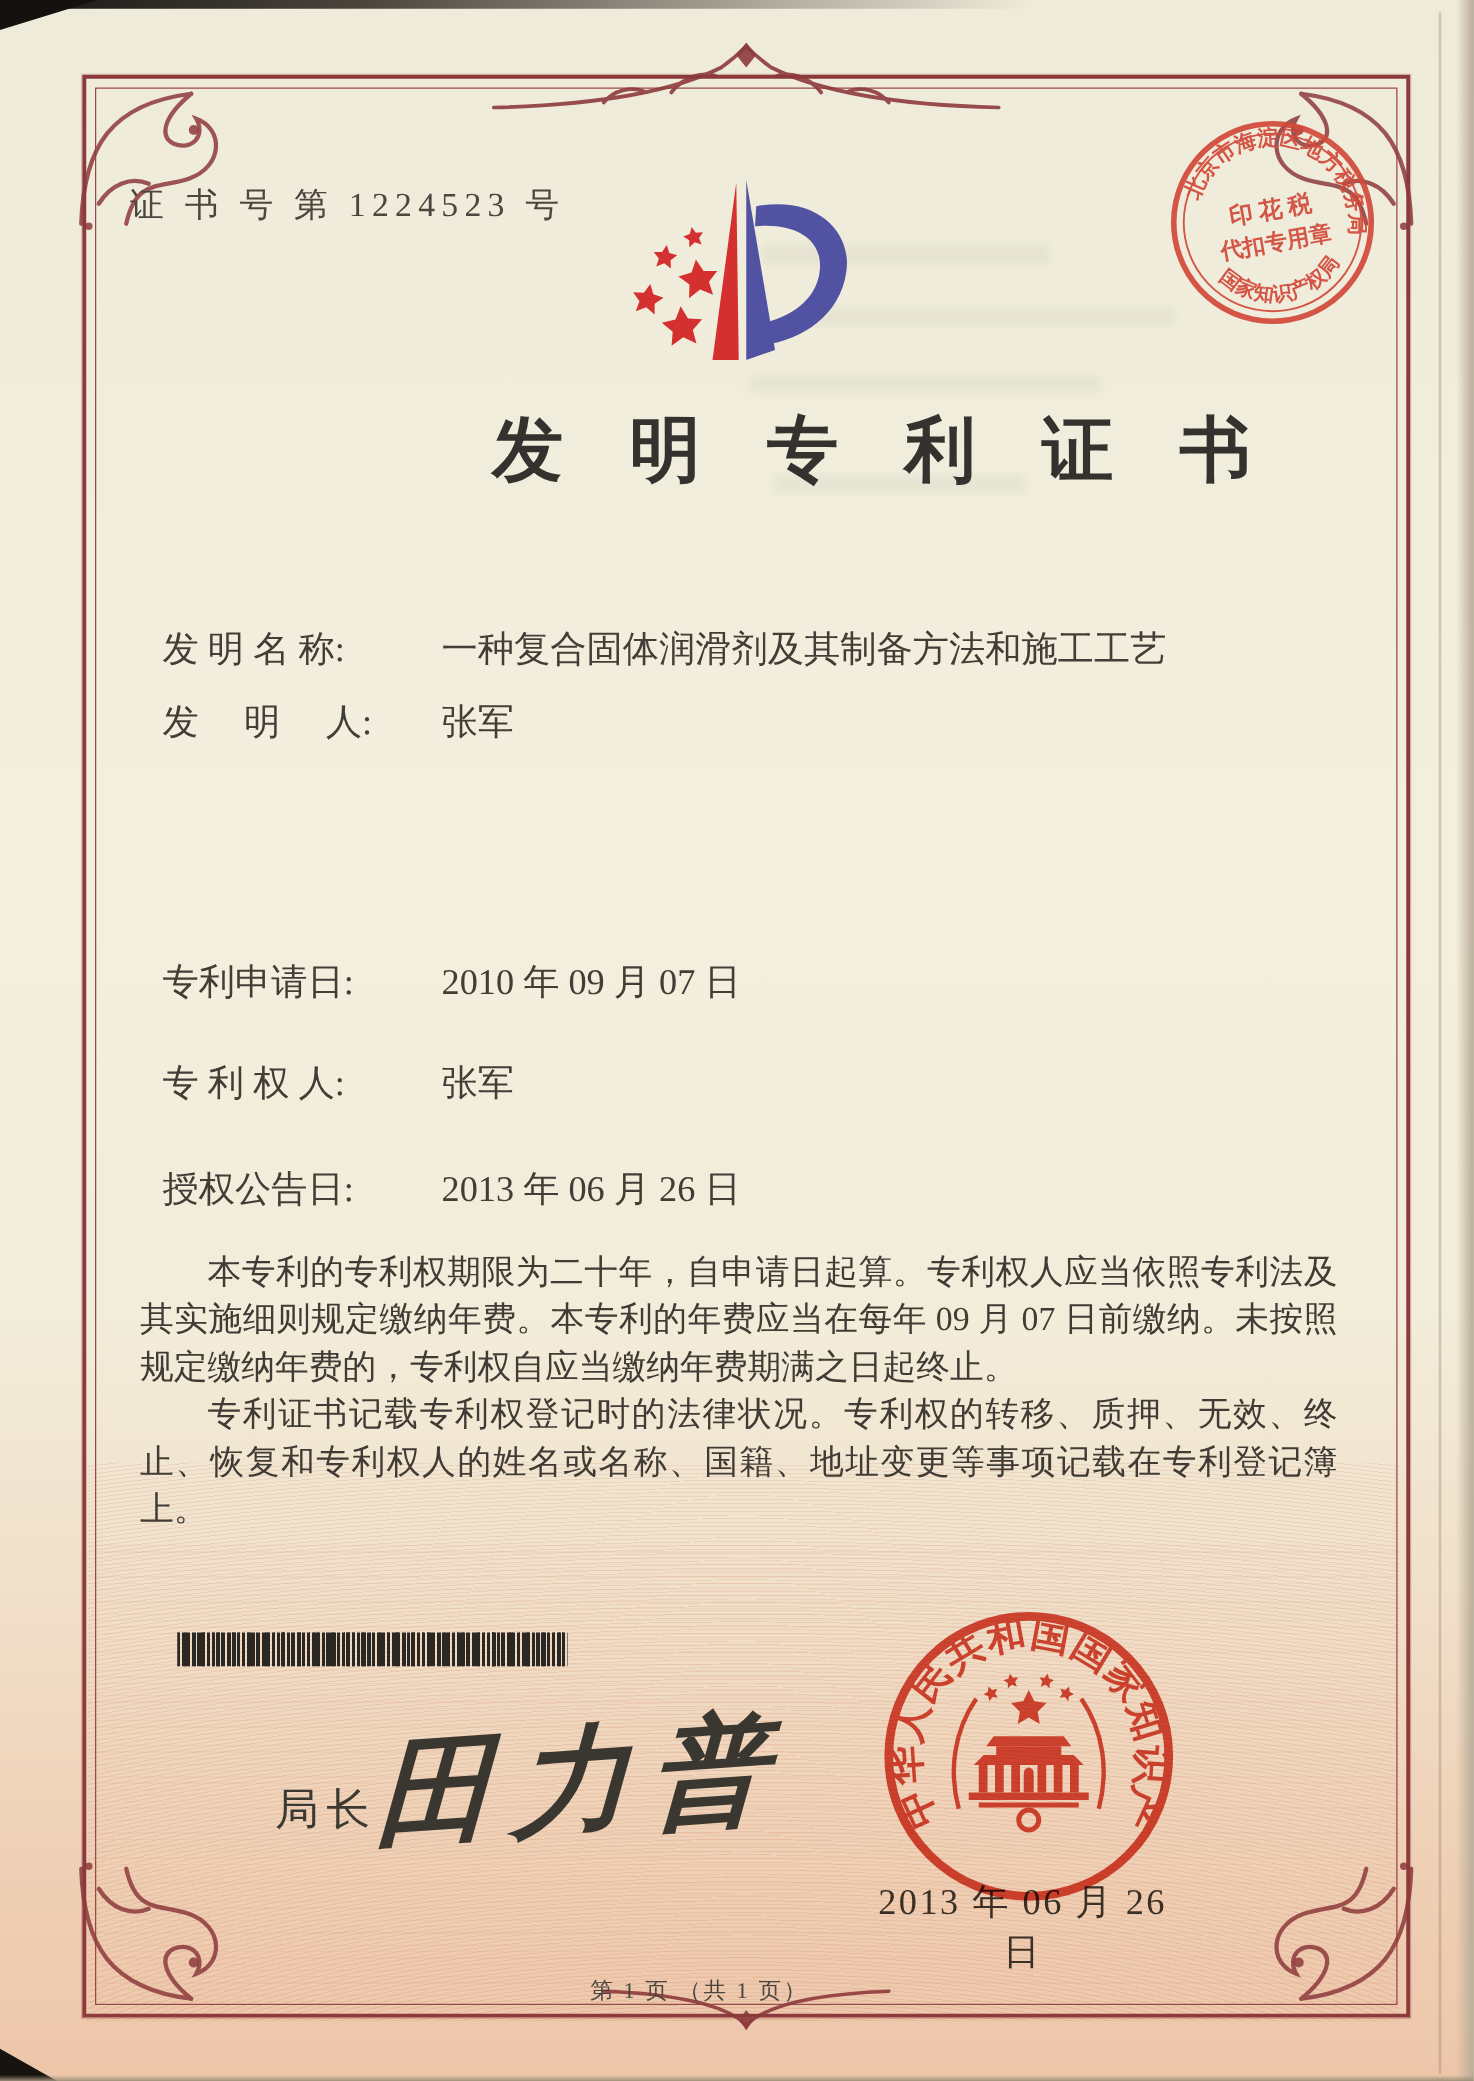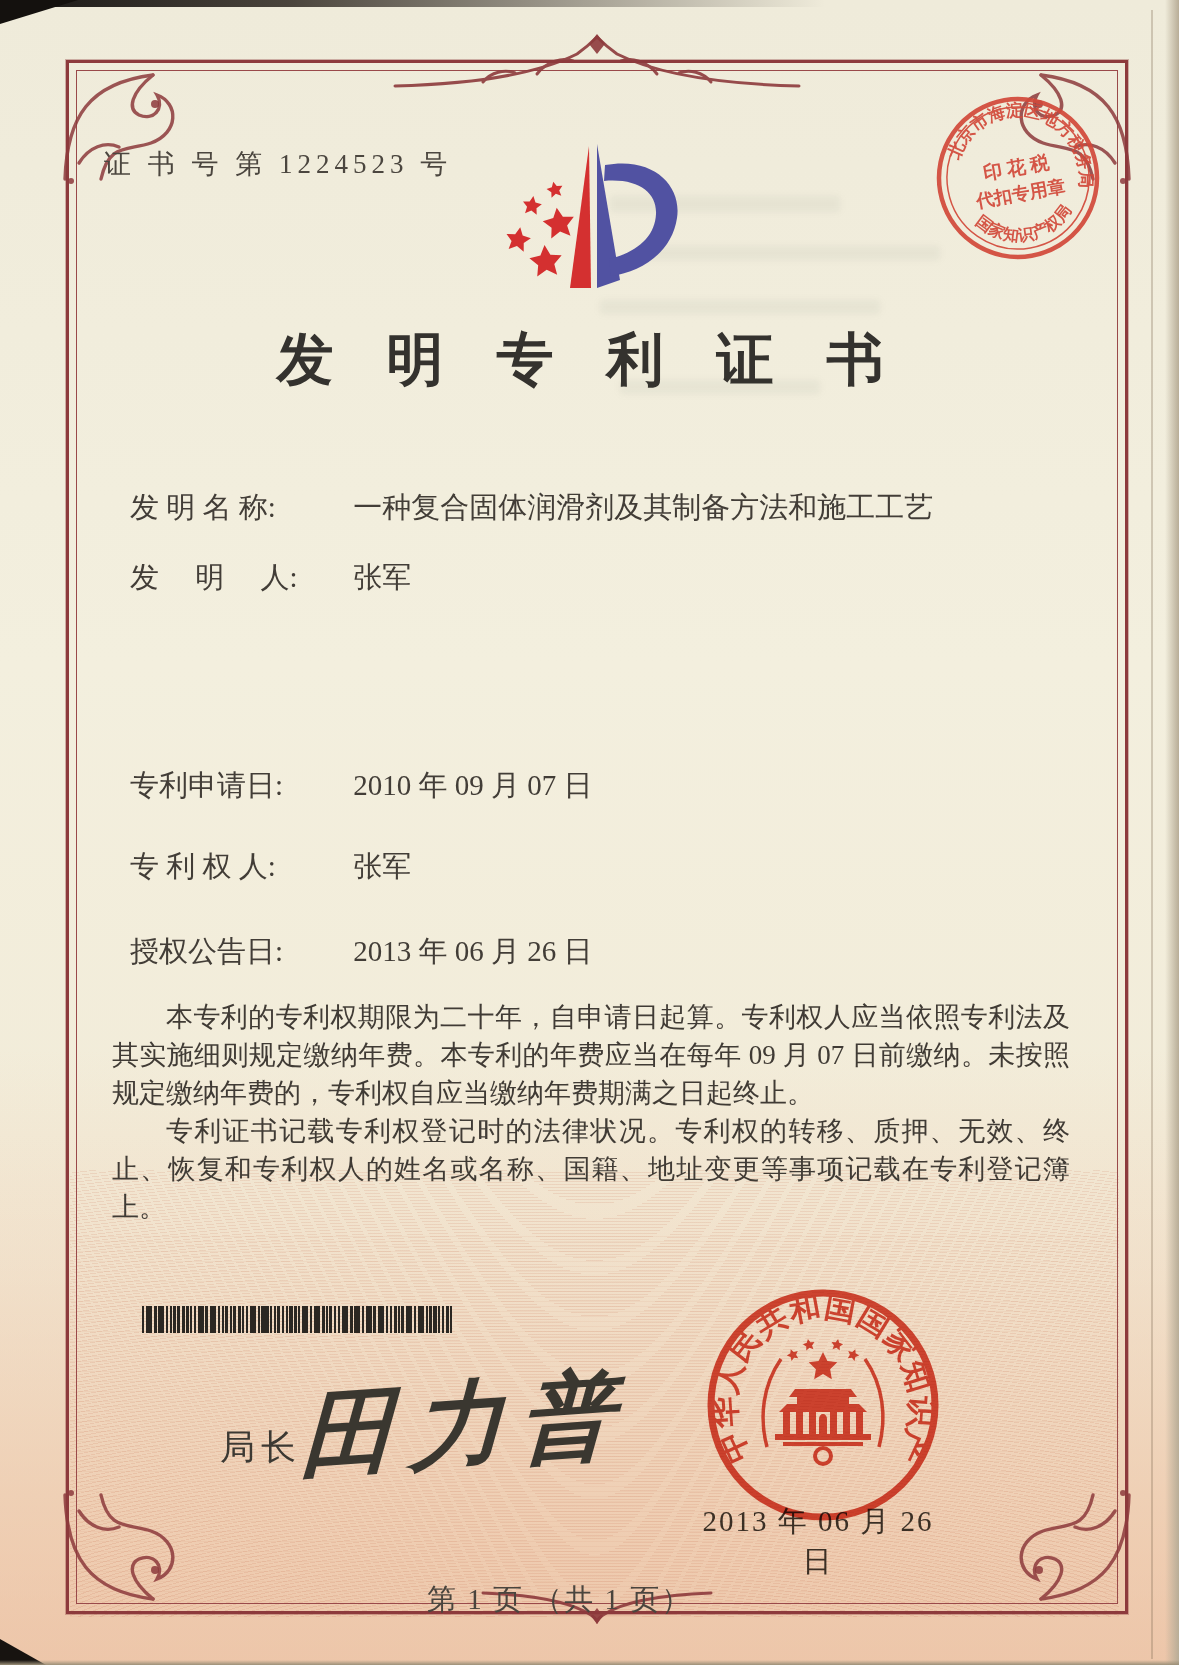--- a/index.html
+++ b/index.html
@@ -45,7 +45,7 @@
   .cert-no{position:absolute;left:104px;top:146px;font-size:27px;letter-spacing:5px;color:#4b463f;}
   .logo{position:absolute;left:492px;top:138px;}
   .tax-stamp{position:absolute;left:930px;top:90px;transform:rotate(-10deg);opacity:.92;}
-  .title{position:absolute;left:140px;top:322px;width:880px;margin:0;text-align:center;
+  .title{position:absolute;left:140px;top:322px;width:880px;margin:0;text-align:right;
     font-size:57px;font-weight:600;letter-spacing:.34em;color:#34322e;text-indent:.34em;}
   
   .field{position:absolute;left:130px;font-size:29px;color:#423d37;white-space:nowrap;}

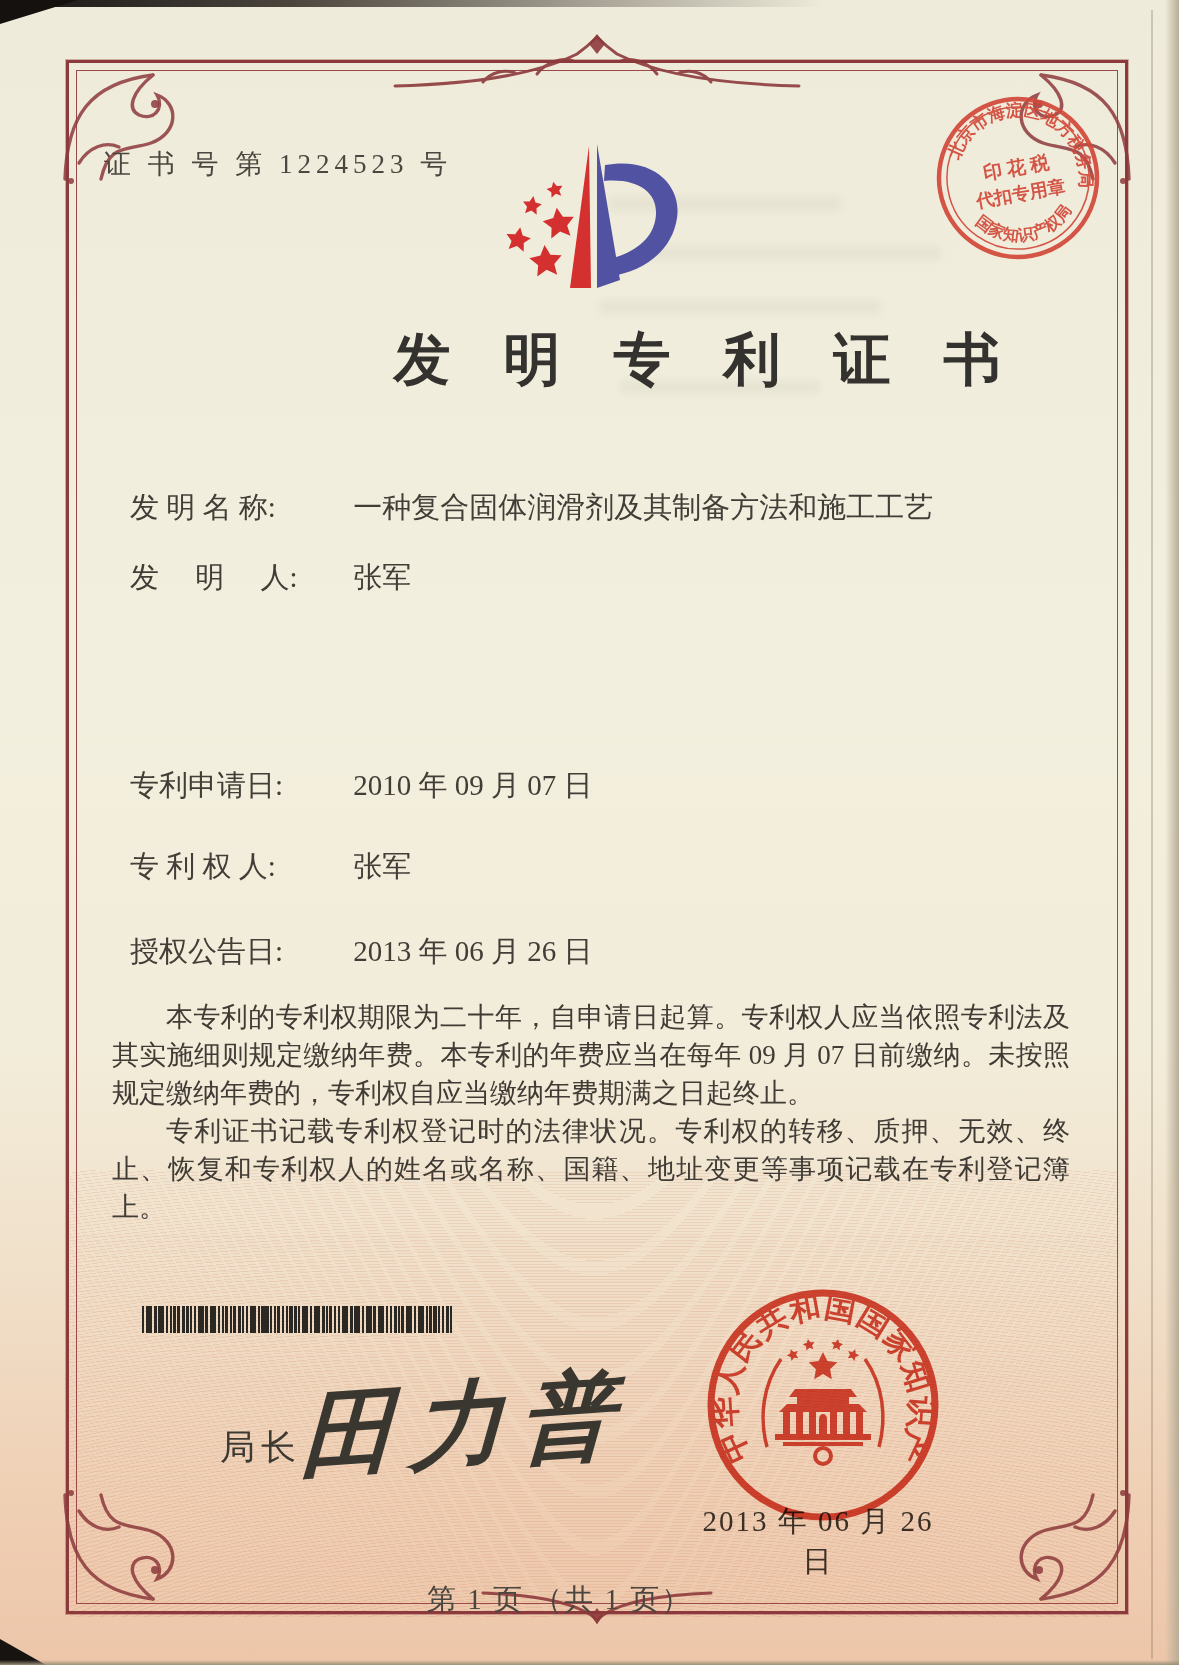--- a/index.html
+++ b/index.html
@@ -51,7 +51,7 @@
   .field{position:absolute;left:130px;font-size:29px;color:#423d37;white-space:nowrap;}
   .field .flabel{display:inline-block;min-width:208px;}
   .field .fvalue{margin-left:8px;}
-  .f0{top:488px;} .f1{top:558px;} .f2{top:662px;} .f3{top:766px;} .f4{top:847px;} .f5{top:932px;}
+  .f0{top:500px;} .f1{top:558px;} .f2{top:662px;} .f3{top:766px;} .f4{top:847px;} .f5{top:932px;}
   
   .body-text{position:absolute;left:112px;top:998px;width:958px;font-size:27px;line-height:38px;
     color:#403b35;text-align:justify;}

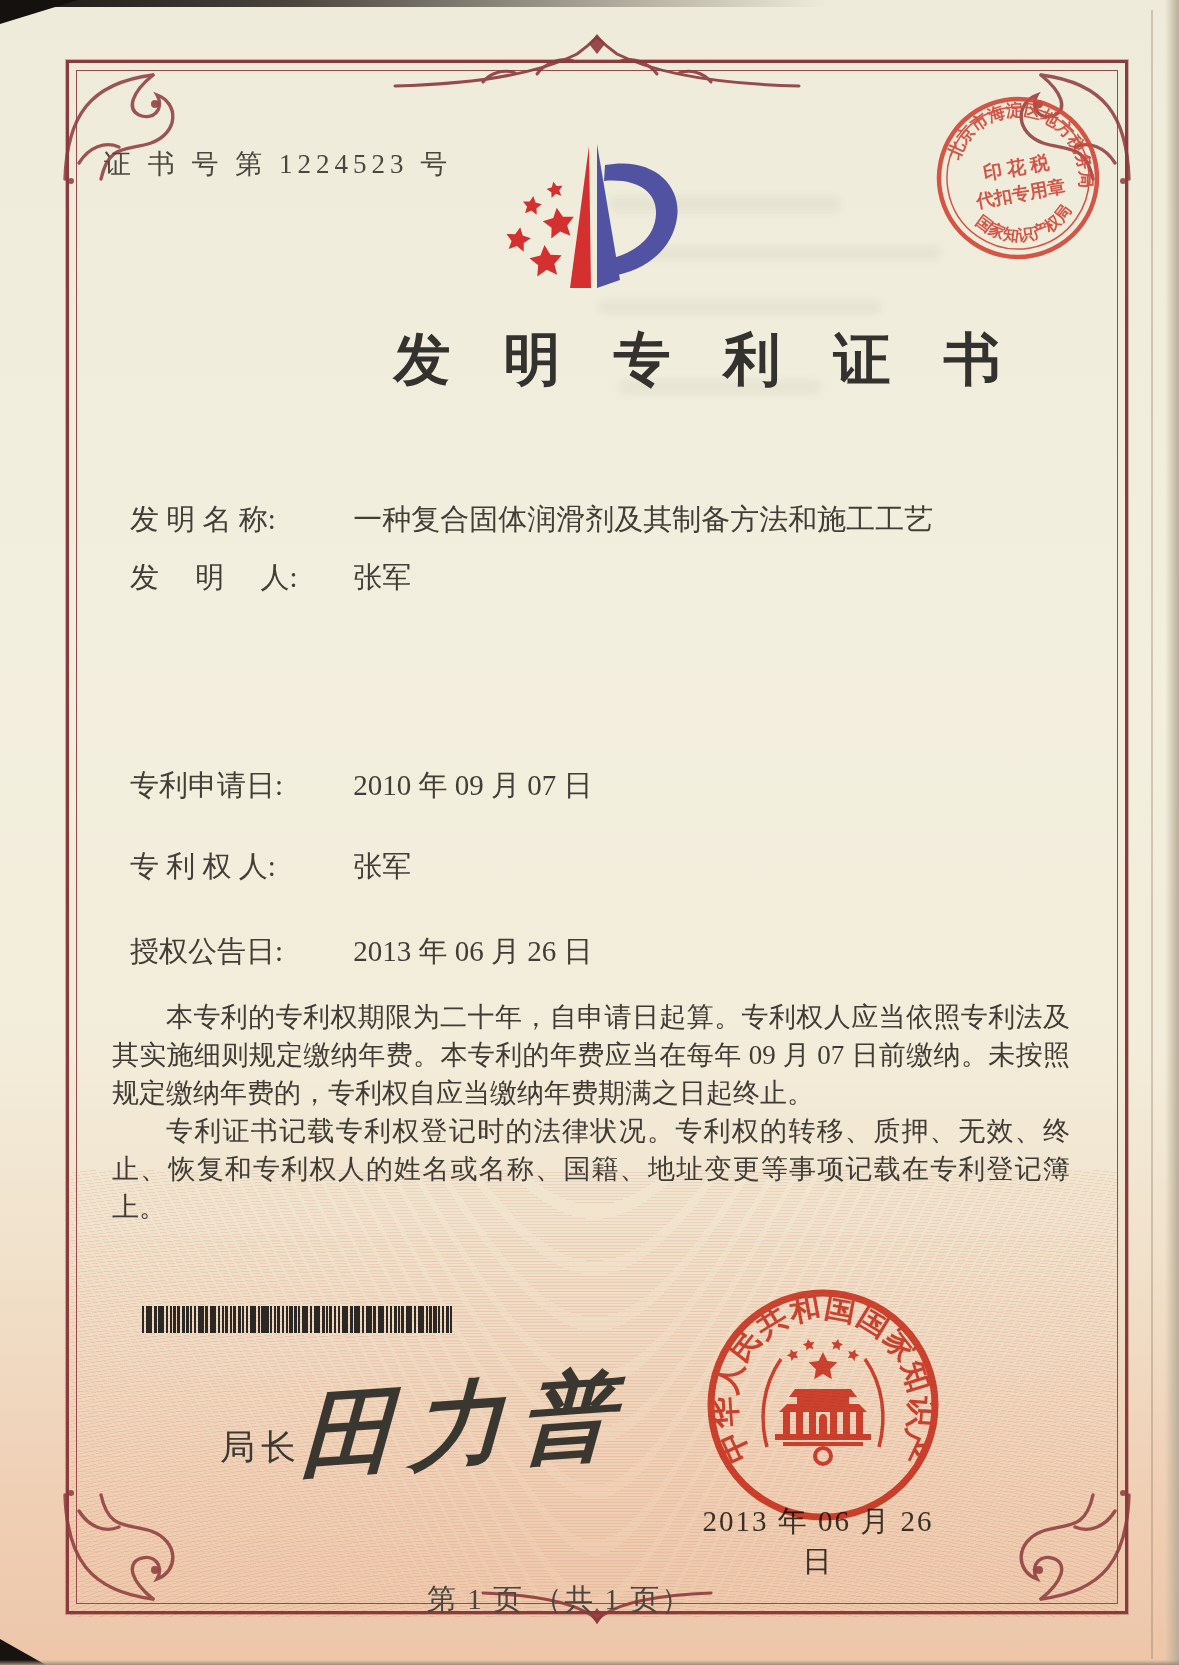--- a/index.html
+++ b/index.html
@@ -71,7 +71,7 @@
   .seal-date{position:absolute;left:688px;top:1502px;width:260px;text-align:center;
     font-size:29px;color:#403c36;letter-spacing:2px;mix-blend-mode:multiply;}
   
-  .footer{position:absolute;left:0;right:60px;top:1580px;text-align:center;font-size:29px;
+  .footer{position:absolute;left:0;right:60px;top:1580px;text-align:center;font-size:18px;
     letter-spacing:2px;color:#4a453e;}
   .seal-text{font-family:"Liberation Serif",serif;font-weight:700;}
 </style>

